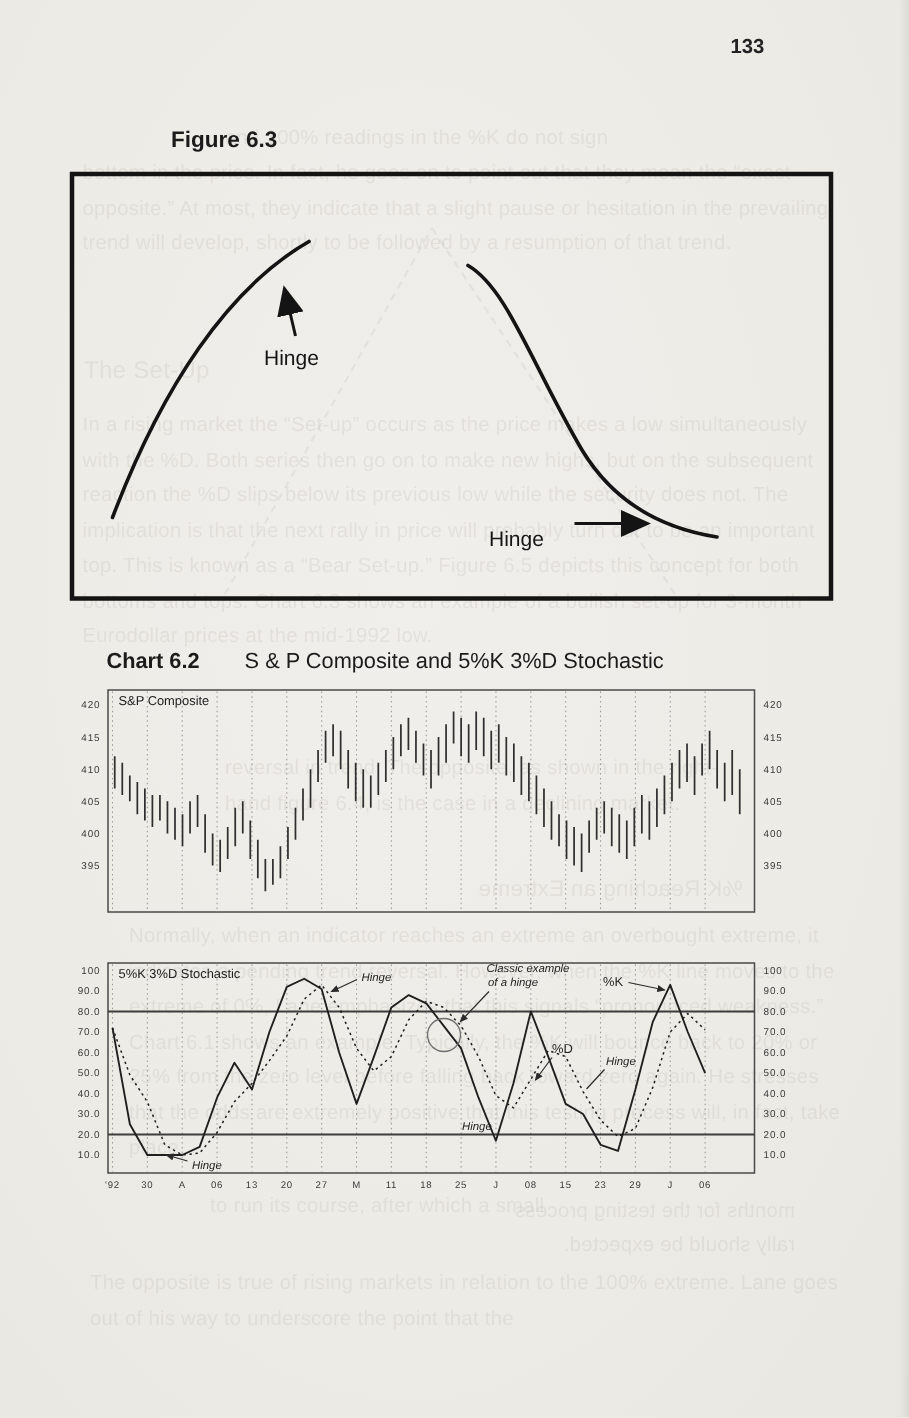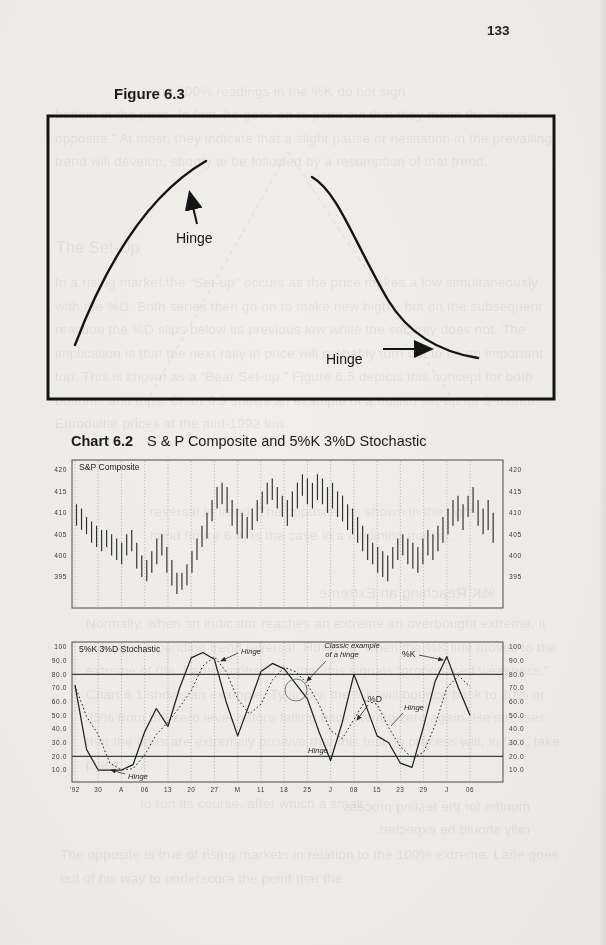--- a/index.html
+++ b/index.html
@@ -17,7 +17,7 @@
   .hdr-page{position:absolute;left:487px;top:23px;font-size:13.5px;font-weight:bold;color:#222;}
   .fig-label{position:absolute;left:71px;top:85px;font-size:15px;font-weight:bold;color:#1b1b1b;margin-left:43px;}
   .caption{position:absolute;left:71px;top:433px;font-size:14.5px;color:#1b1b1b;}
-  .caption b{margin-right:14px;}
+  .caption b{margin-right:30px;}
   svg{position:absolute;}
   
   .bleed{position:absolute;color:#9a978f;opacity:.15;font-size:13.5px;line-height:23.5px;

